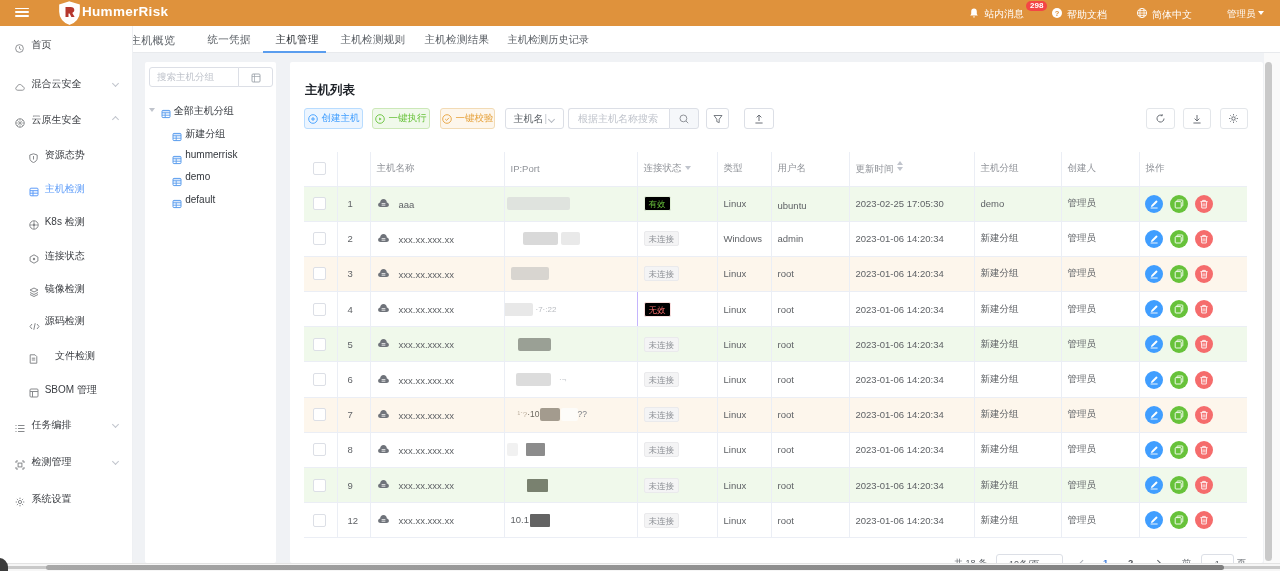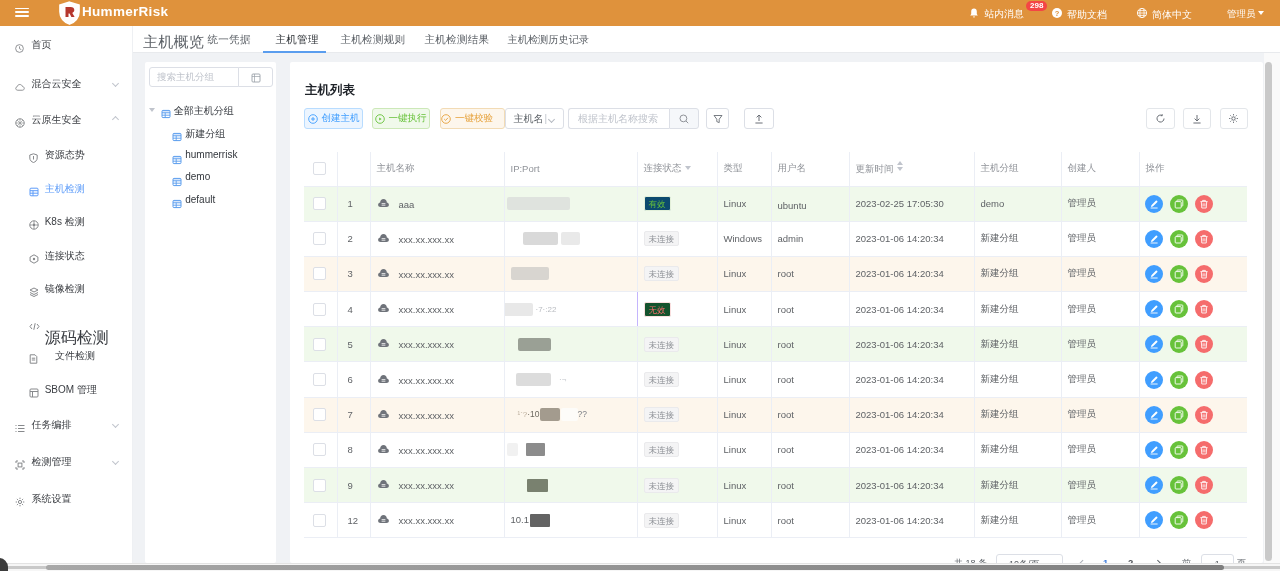--- a/index.html
+++ b/index.html
@@ -110,7 +110,7 @@
     </svg></div>
 <div class="abs" style="left:31.5px;top:490.5px;font-size:10px;line-height:16px;color:#3a3d42;z-index:21">系统设置</div>
 <div class="abs" style="left:133px;top:26px;width:1147px;height:27px;background:#fff;border-bottom:1px solid #e8eaed;z-index:10"></div>
-<div class="abs" style="left:143px;top:33px;font-size:15px;letter-spacing:.3px;color:#5b6066;z-index:11">主机概览</div>
+<div class="abs" style="left:130px;top:33px;font-size:11px;letter-spacing:.3px;color:#5b6066;z-index:11">主机概览</div>
 <div class="abs" style="left:207.5px;top:33px;font-size:10.5px;letter-spacing:.3px;color:#5b6066;z-index:11">统一凭据</div>
 <div class="abs" style="left:275.5px;top:33px;font-size:10.5px;letter-spacing:.3px;color:#2f3338;z-index:11">主机管理</div>
 <div class="abs" style="left:340.5px;top:33px;font-size:10.5px;letter-spacing:.3px;color:#5b6066;z-index:11">主机检测规则</div>

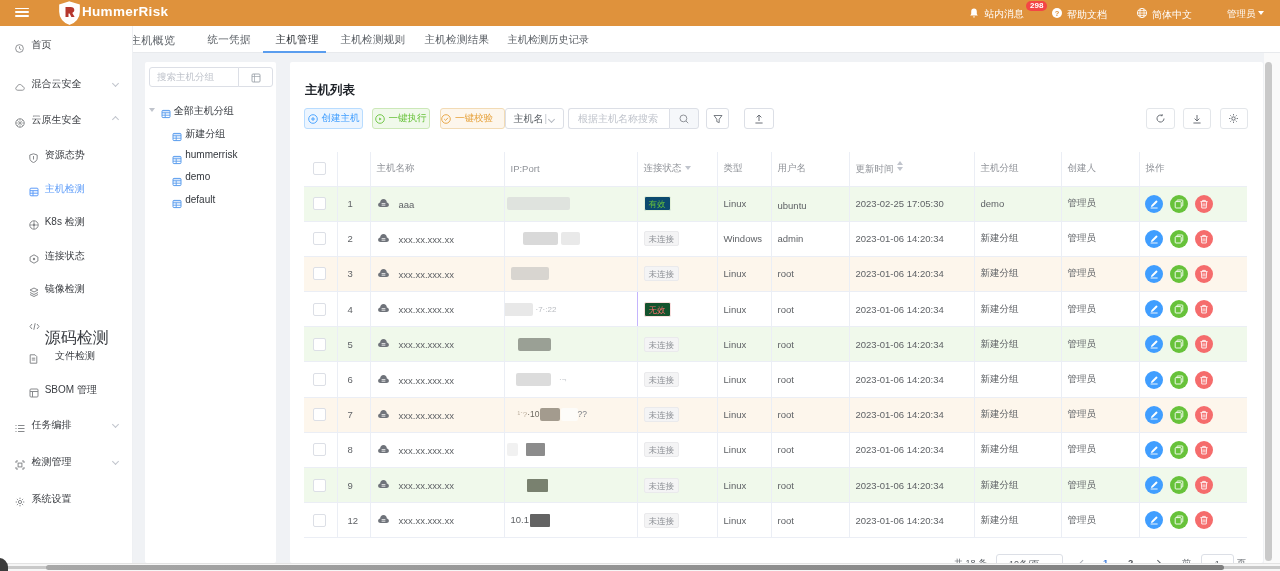--- a/index.html
+++ b/index.html
@@ -172,7 +172,7 @@
     </svg>
     <span>一键执行</span>
   </div>
-<div class="abs flex" style="left:440.0px;top:108px;width:65px;height:21px;border-radius:3px;background:#fdf6ec;border:1px solid #f2dbb5;color:#e6a23c;font-size:9.5px;z-index:6;">
+<div class="abs flex" style="left:440.0px;top:108px;width:55px;height:21px;border-radius:3px;background:#fdf6ec;border:1px solid #f2dbb5;color:#e6a23c;font-size:9.5px;z-index:6;justify-content:center">
     <svg width="10" height="10" viewBox="0 0 10 10" style="margin-right:4px">
       <circle cx="5" cy="5" r="4.3" fill="none" stroke="#e6a23c" stroke-width=".9"></circle>
       <path d="M3.2 5 L4.6 6.4 L7 3.8" fill="none" stroke="#e6a23c" stroke-width=".9"></path>

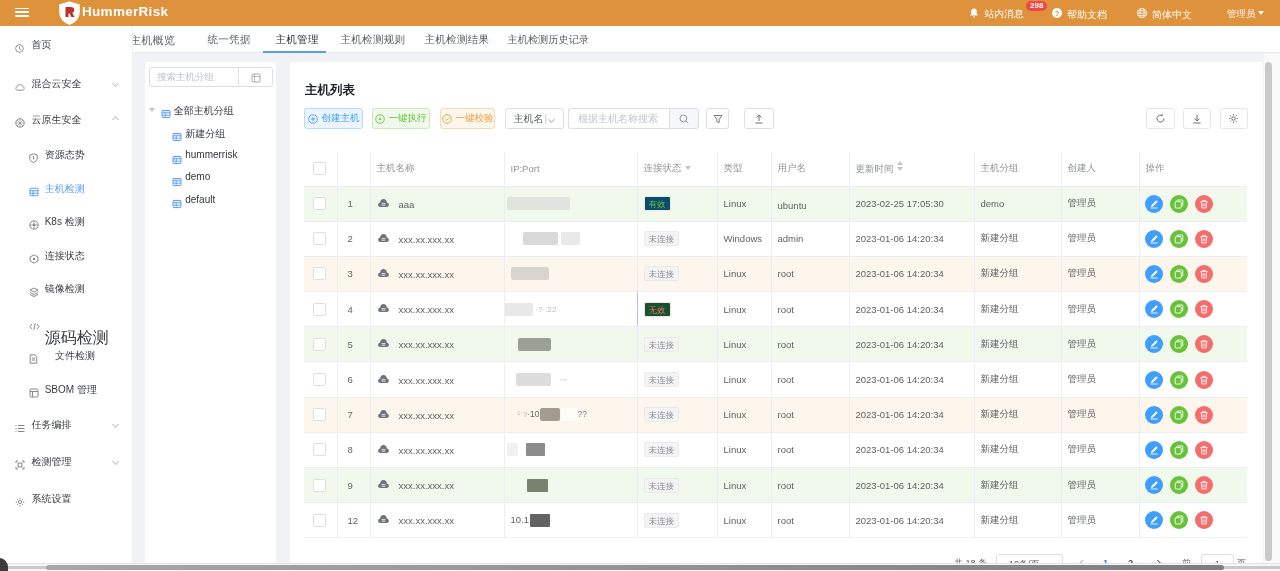--- a/index.html
+++ b/index.html
@@ -253,7 +253,7 @@
               <path d="M4.6 5.6 H8.4 M4.6 7.2 H8.4" stroke="#fff" stroke-width=".8"></path>
             </svg><span style="color:#5f6266">aaa</span></td>
 <td style="padding:0 0 0 6px;border-bottom:1px solid #ebeef5;border-right:1px solid #ebeef5;overflow:hidden;white-space:nowrap;color:#5f6266"><span style="display:inline-block;margin-left:-4px;width:63px;height:13px;background:#dfe3de;border-radius:2px;vertical-align:middle"></span></td>
-<td style="padding:0 0 0 6px;border-bottom:1px solid #ebeef5;border-right:1px solid #ebeef5;overflow:hidden;white-space:nowrap;color:#5f6266"><span style="display:inline-block;height:15px;line-height:14px;padding:0 4px;border-radius:2px;font-size:8.5px;background:#0c4a6e;border:1px solid #e3f0da;color:#67c23a">有效</span></td>
+<td style="padding:0 0 0 6px;border-bottom:1px solid #ebeef5;border-right:1px solid #ebeef5;overflow:hidden;white-space:nowrap;color:#5f6266"><span style="display:inline-block;height:15px;line-height:14px;padding:0 4px;border-radius:2px;font-size:8.5px;background:#000000;border:1px solid #e3f0da;color:#67c23a">有效</span></td>
 <td style="padding:0 0 0 6px;border-bottom:1px solid #ebeef5;border-right:1px solid #ebeef5;overflow:hidden;white-space:nowrap;color:#5f6266"><span style="color:#5f6266">Linux</span></td>
 <td style="padding:4px 0 0 6px;border-bottom:1px solid #ebeef5;border-right:1px solid #ebeef5;overflow:hidden;white-space:nowrap;color:#5f6266"><span style="color:#5f6266">ubuntu</span></td>
 <td style="padding:0 0 0 6px;border-bottom:1px solid #ebeef5;border-right:1px solid #ebeef5;overflow:hidden;white-space:nowrap;color:#5f6266"><span style="color:#5f6266">2023-02-25 17:05:30</span></td>

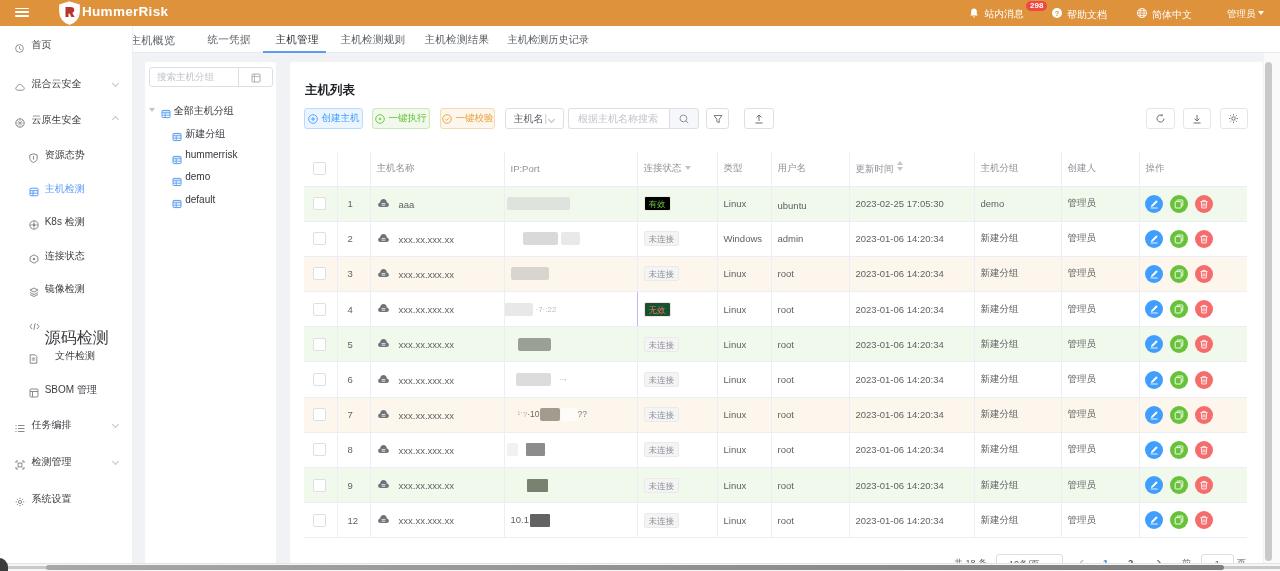--- a/index.html
+++ b/index.html
@@ -343,7 +343,7 @@
               <path d="M4.6 5.6 H8.4 M4.6 7.2 H8.4" stroke="#fff" stroke-width=".8"></path>
             </svg><span style="color:#5f6266">xxx.xx.xxx.xx</span></td>
 <td style="padding:0 0 0 0;border-bottom:1px solid #ebeef5;border-right:1px solid #c4b5fd;overflow:hidden;white-space:nowrap;color:#5f6266"><span style="display:inline-block;margin-left:-5px;width:33px;height:13px;background:#e8e8e8;border-radius:2px;vertical-align:middle"></span><span style="color:#b9bcc1;font-size:8px;margin-left:3px">·7·:22</span></td>
-<td style="padding:0 0 0 6px;border-bottom:1px solid #ebeef5;border-right:1px solid #ebeef5;overflow:hidden;white-space:nowrap;color:#5f6266"><span style="display:inline-block;height:15px;line-height:14px;padding:0 4px;border-radius:2px;font-size:8.5px;background:#14532d;border:1px solid #fbdfdf;color:#f56c6c">无效</span></td>
+<td style="padding:0 0 0 6px;border-bottom:1px solid #ebeef5;border-right:1px solid #ebeef5;overflow:hidden;white-space:nowrap;color:#5f6266"><span style="display:inline-block;height:15px;line-height:14px;padding:0 4px;border-radius:2px;font-size:8.5px;background:#000000;border:1px solid #fbdfdf;color:#f56c6c">无效</span></td>
 <td style="padding:0 0 0 6px;border-bottom:1px solid #ebeef5;border-right:1px solid #ebeef5;overflow:hidden;white-space:nowrap;color:#5f6266"><span style="color:#5f6266">Linux</span></td>
 <td style="padding:0 0 0 6px;border-bottom:1px solid #ebeef5;border-right:1px solid #ebeef5;overflow:hidden;white-space:nowrap;color:#5f6266"><span style="color:#5f6266">root</span></td>
 <td style="padding:0 0 0 6px;border-bottom:1px solid #ebeef5;border-right:1px solid #ebeef5;overflow:hidden;white-space:nowrap;color:#5f6266"><span style="color:#5f6266">2023-01-06 14:20:34</span></td>

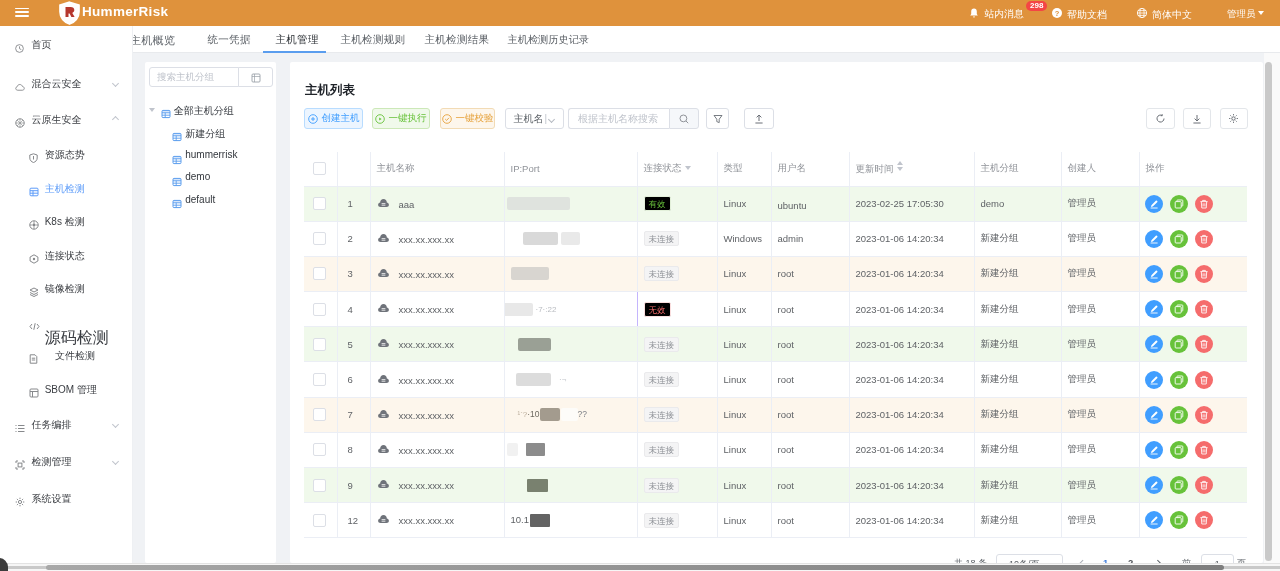--- a/index.html
+++ b/index.html
@@ -81,7 +81,7 @@
 <div class="abs" style="left:29px;top:316.5px;z-index:21"><svg width="11" height="9" viewBox="0 0 11 9">
       <path d="M3 2 L1 4.5 L3 7 M8 2 L10 4.5 L8 7 M6.2 1.2 L4.8 7.8" stroke="#87898c" stroke-width="1" fill="none"></path>
     </svg></div>
-<div class="abs" style="left:44.7px;top:330px;font-size:16px;line-height:16px;color:#3a3d42;z-index:21">源码检测</div>
+<div class="abs" style="left:44.7px;top:313px;font-size:10px;line-height:16px;color:#3a3d42;z-index:21">源码检测</div>
 <div class="abs" style="left:29px;top:350.0px;z-index:21"><svg width="9" height="10" viewBox="0 0 9 10">
       <path d="M1.2 .8 H6 L7.8 2.6 V9.2 H1.2 Z" stroke="#87898c" stroke-width="1" fill="none"></path>
       <path d="M2.8 4.2 H6.2 M2.8 6 H6.2" stroke="#87898c" stroke-width="1" fill="none"></path>

